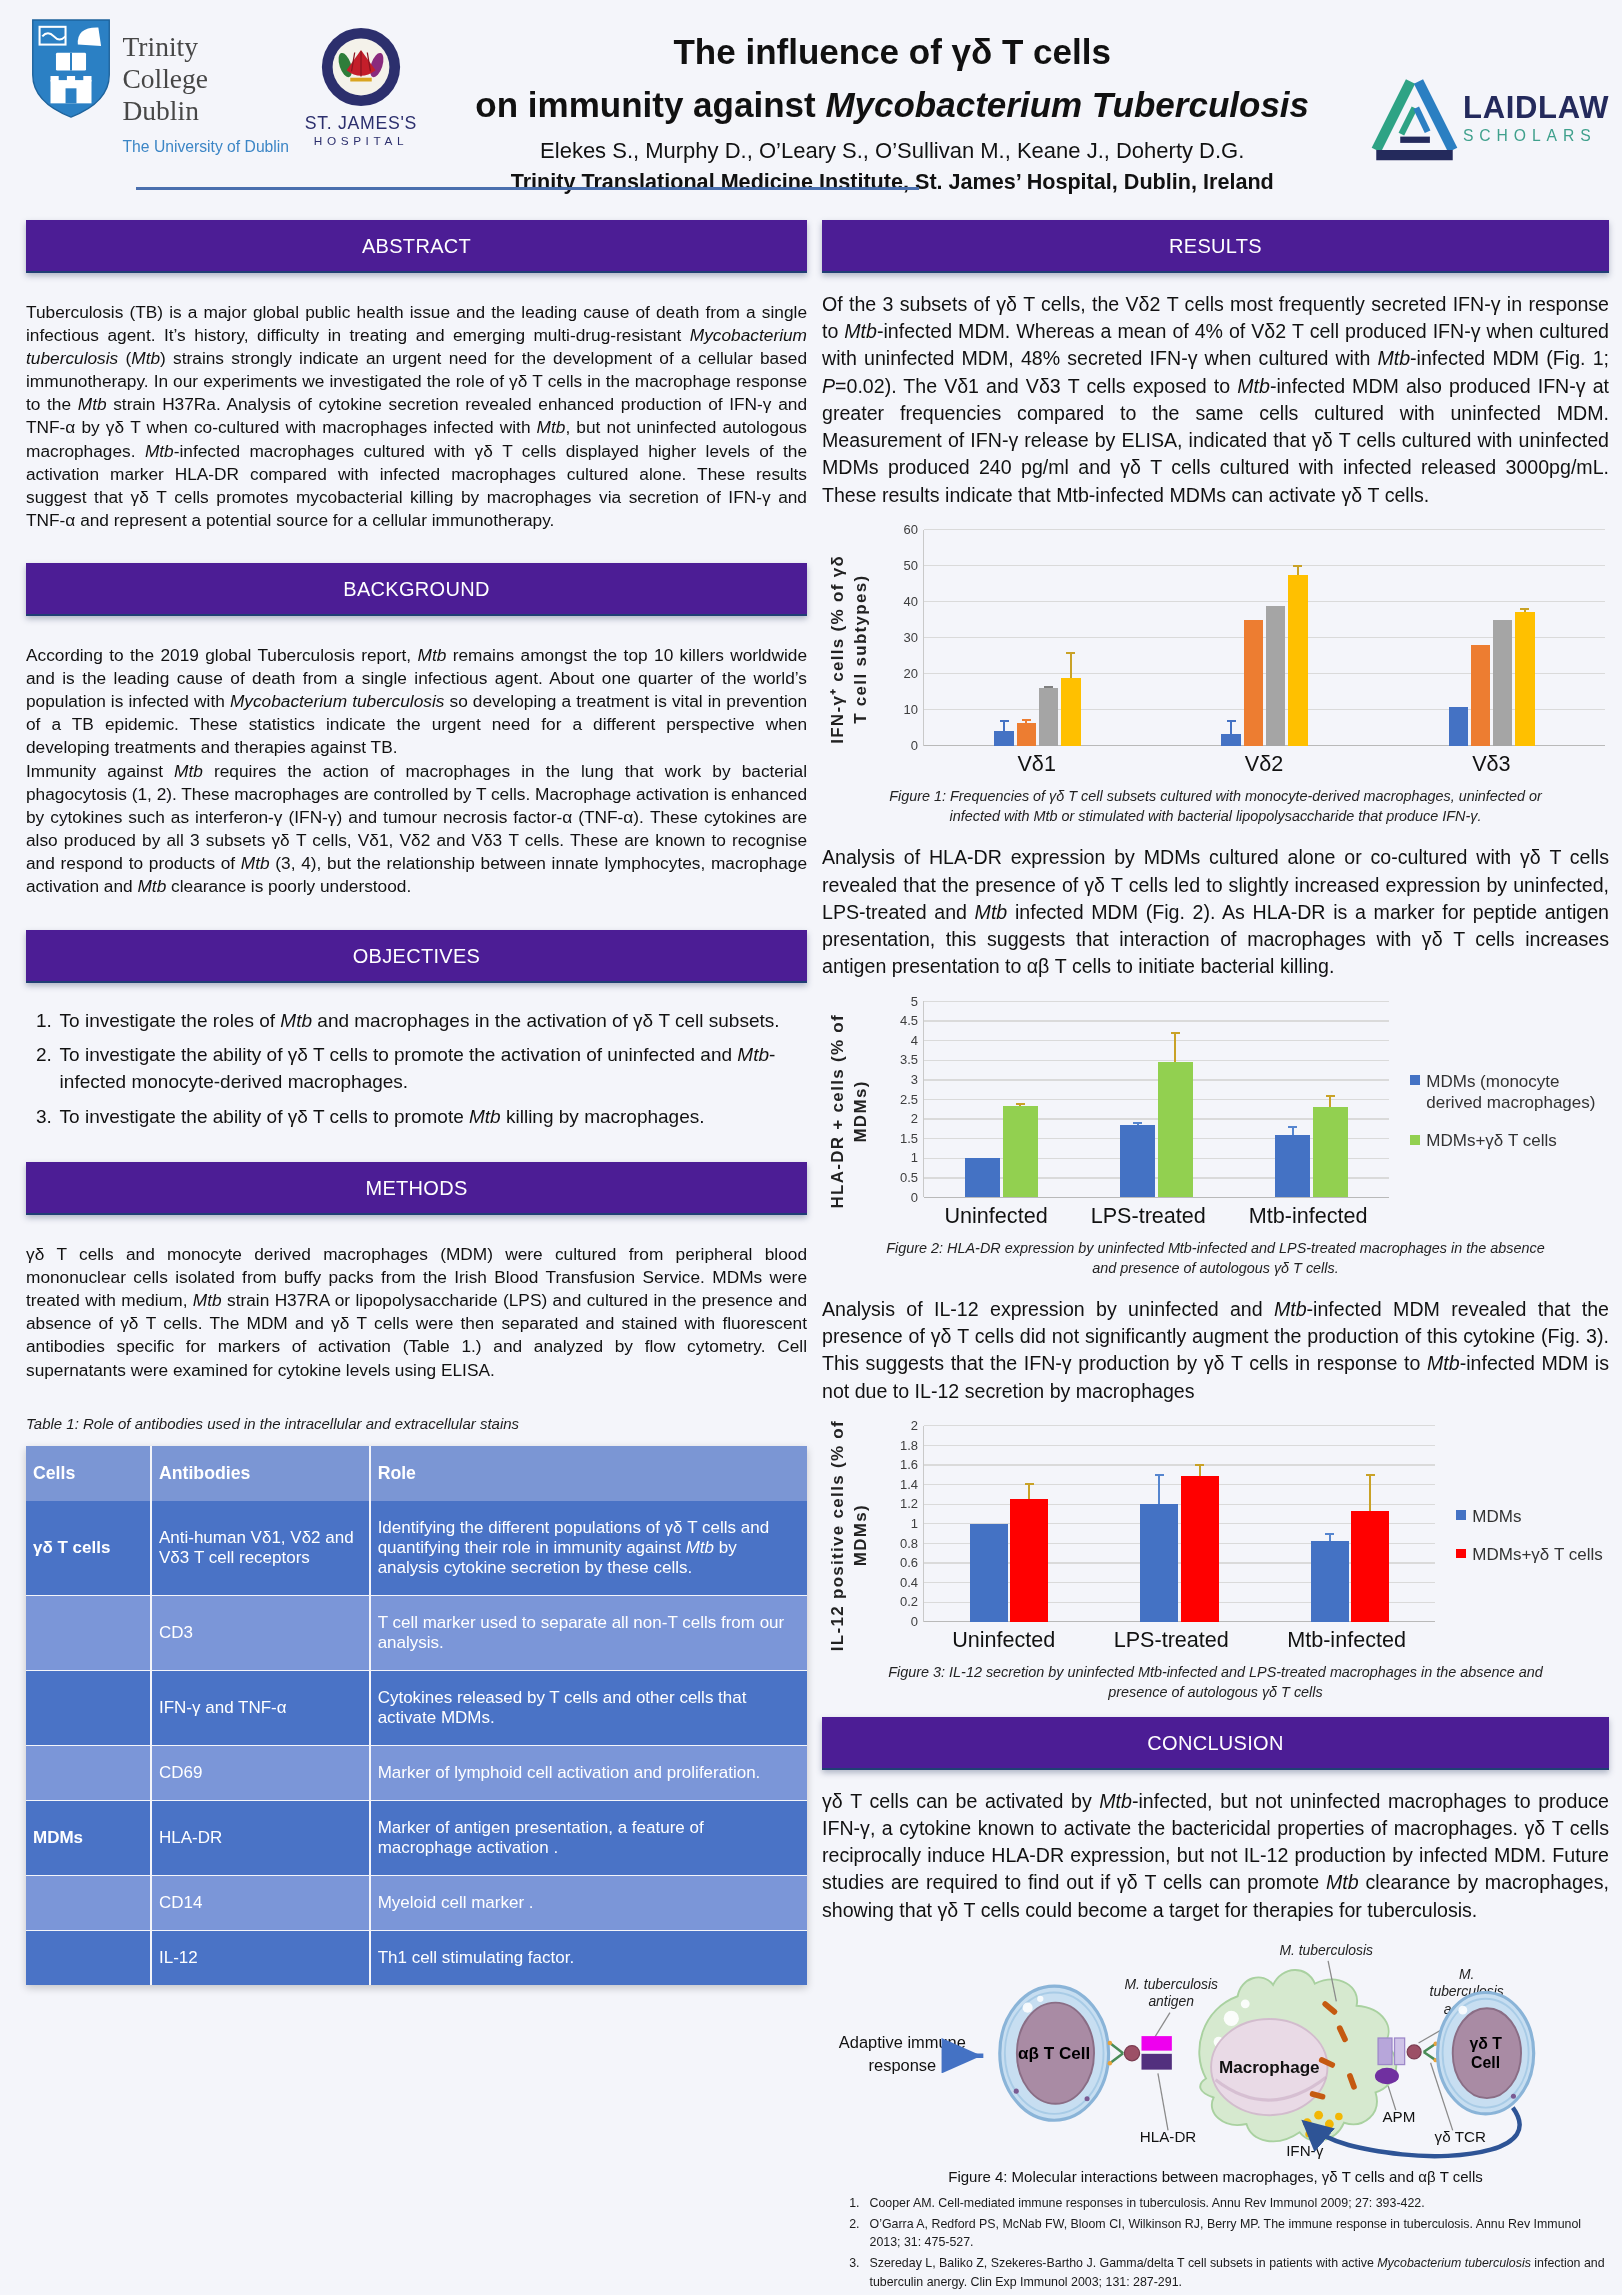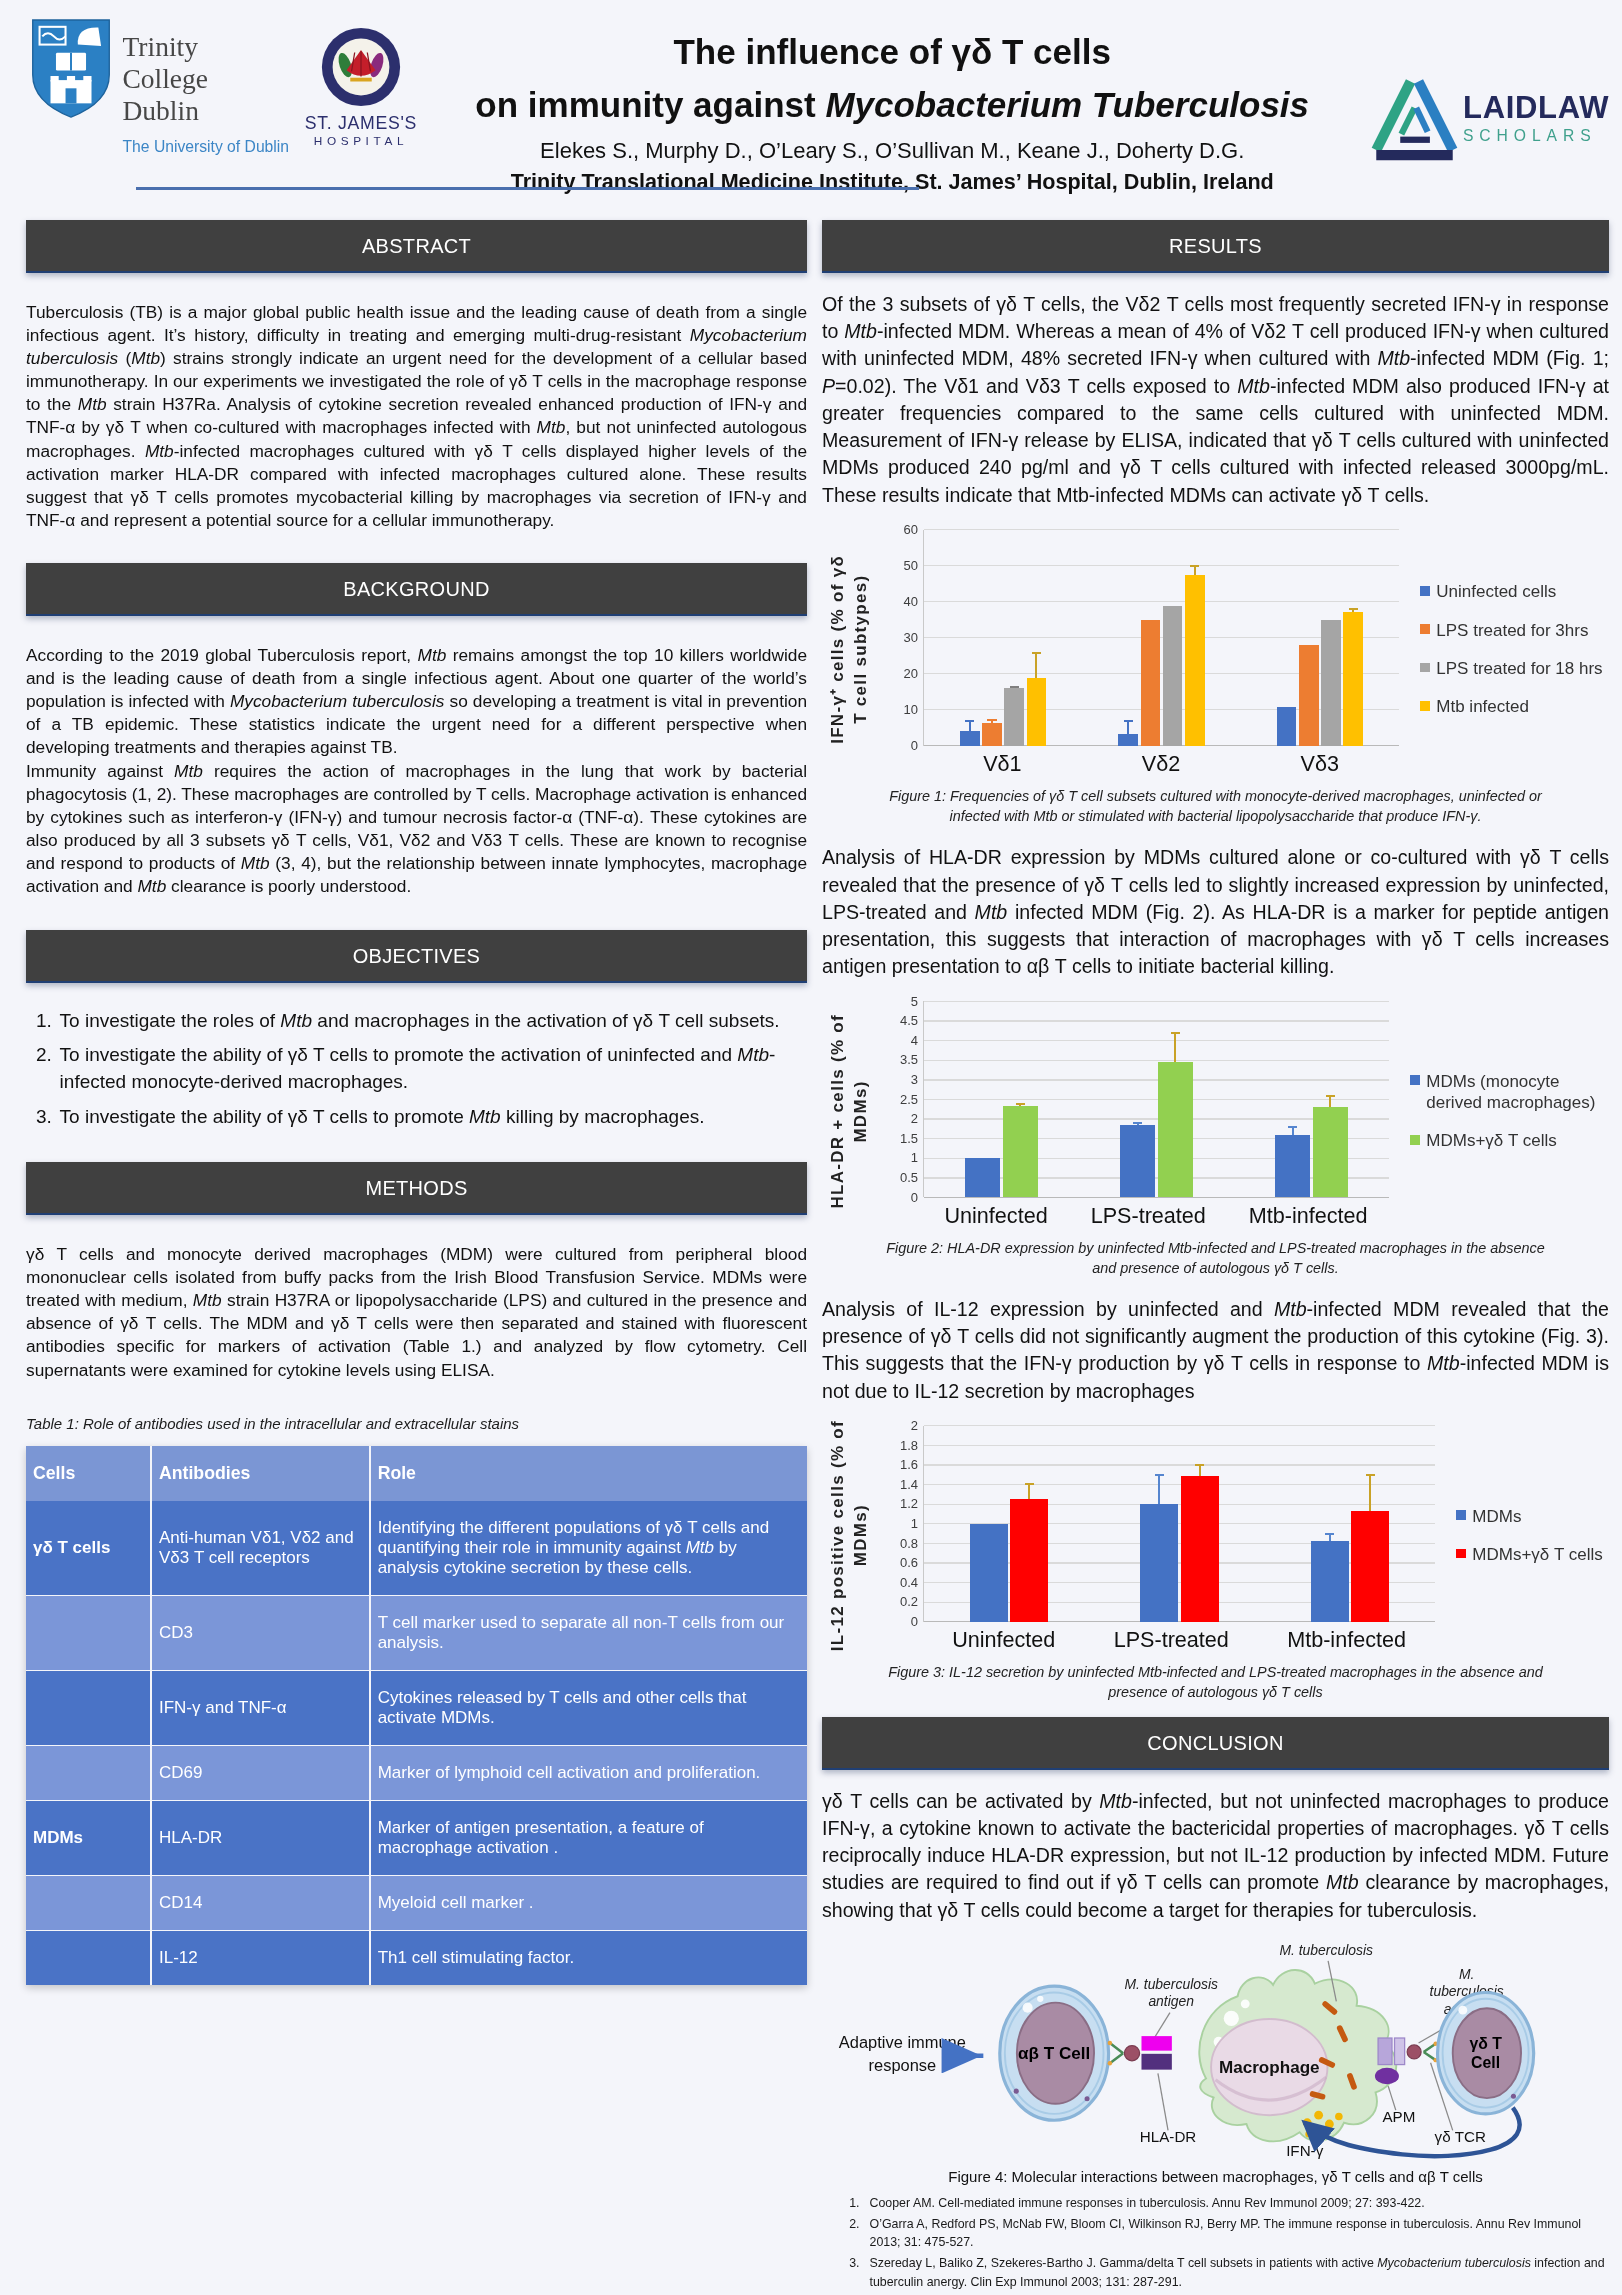--- a/index.html
+++ b/index.html
@@ -33,7 +33,7 @@
   .col-left  { left:26px;   width:781px; }
   .col-right { left:822px; width:787px; }
   .secbar {
-    background:#404040; color:#fff; text-align:center; font-size:20px; letter-spacing:0.3px;
+    background:#4c1d95; color:#fff; text-align:center; font-size:20px; letter-spacing:0.3px;
     padding:15px 0 13px; border-bottom:2.6px solid #203f74; box-shadow:0 2.6px 5.9px rgba(50,62,100,.35);
     margin-top:31px;
   }

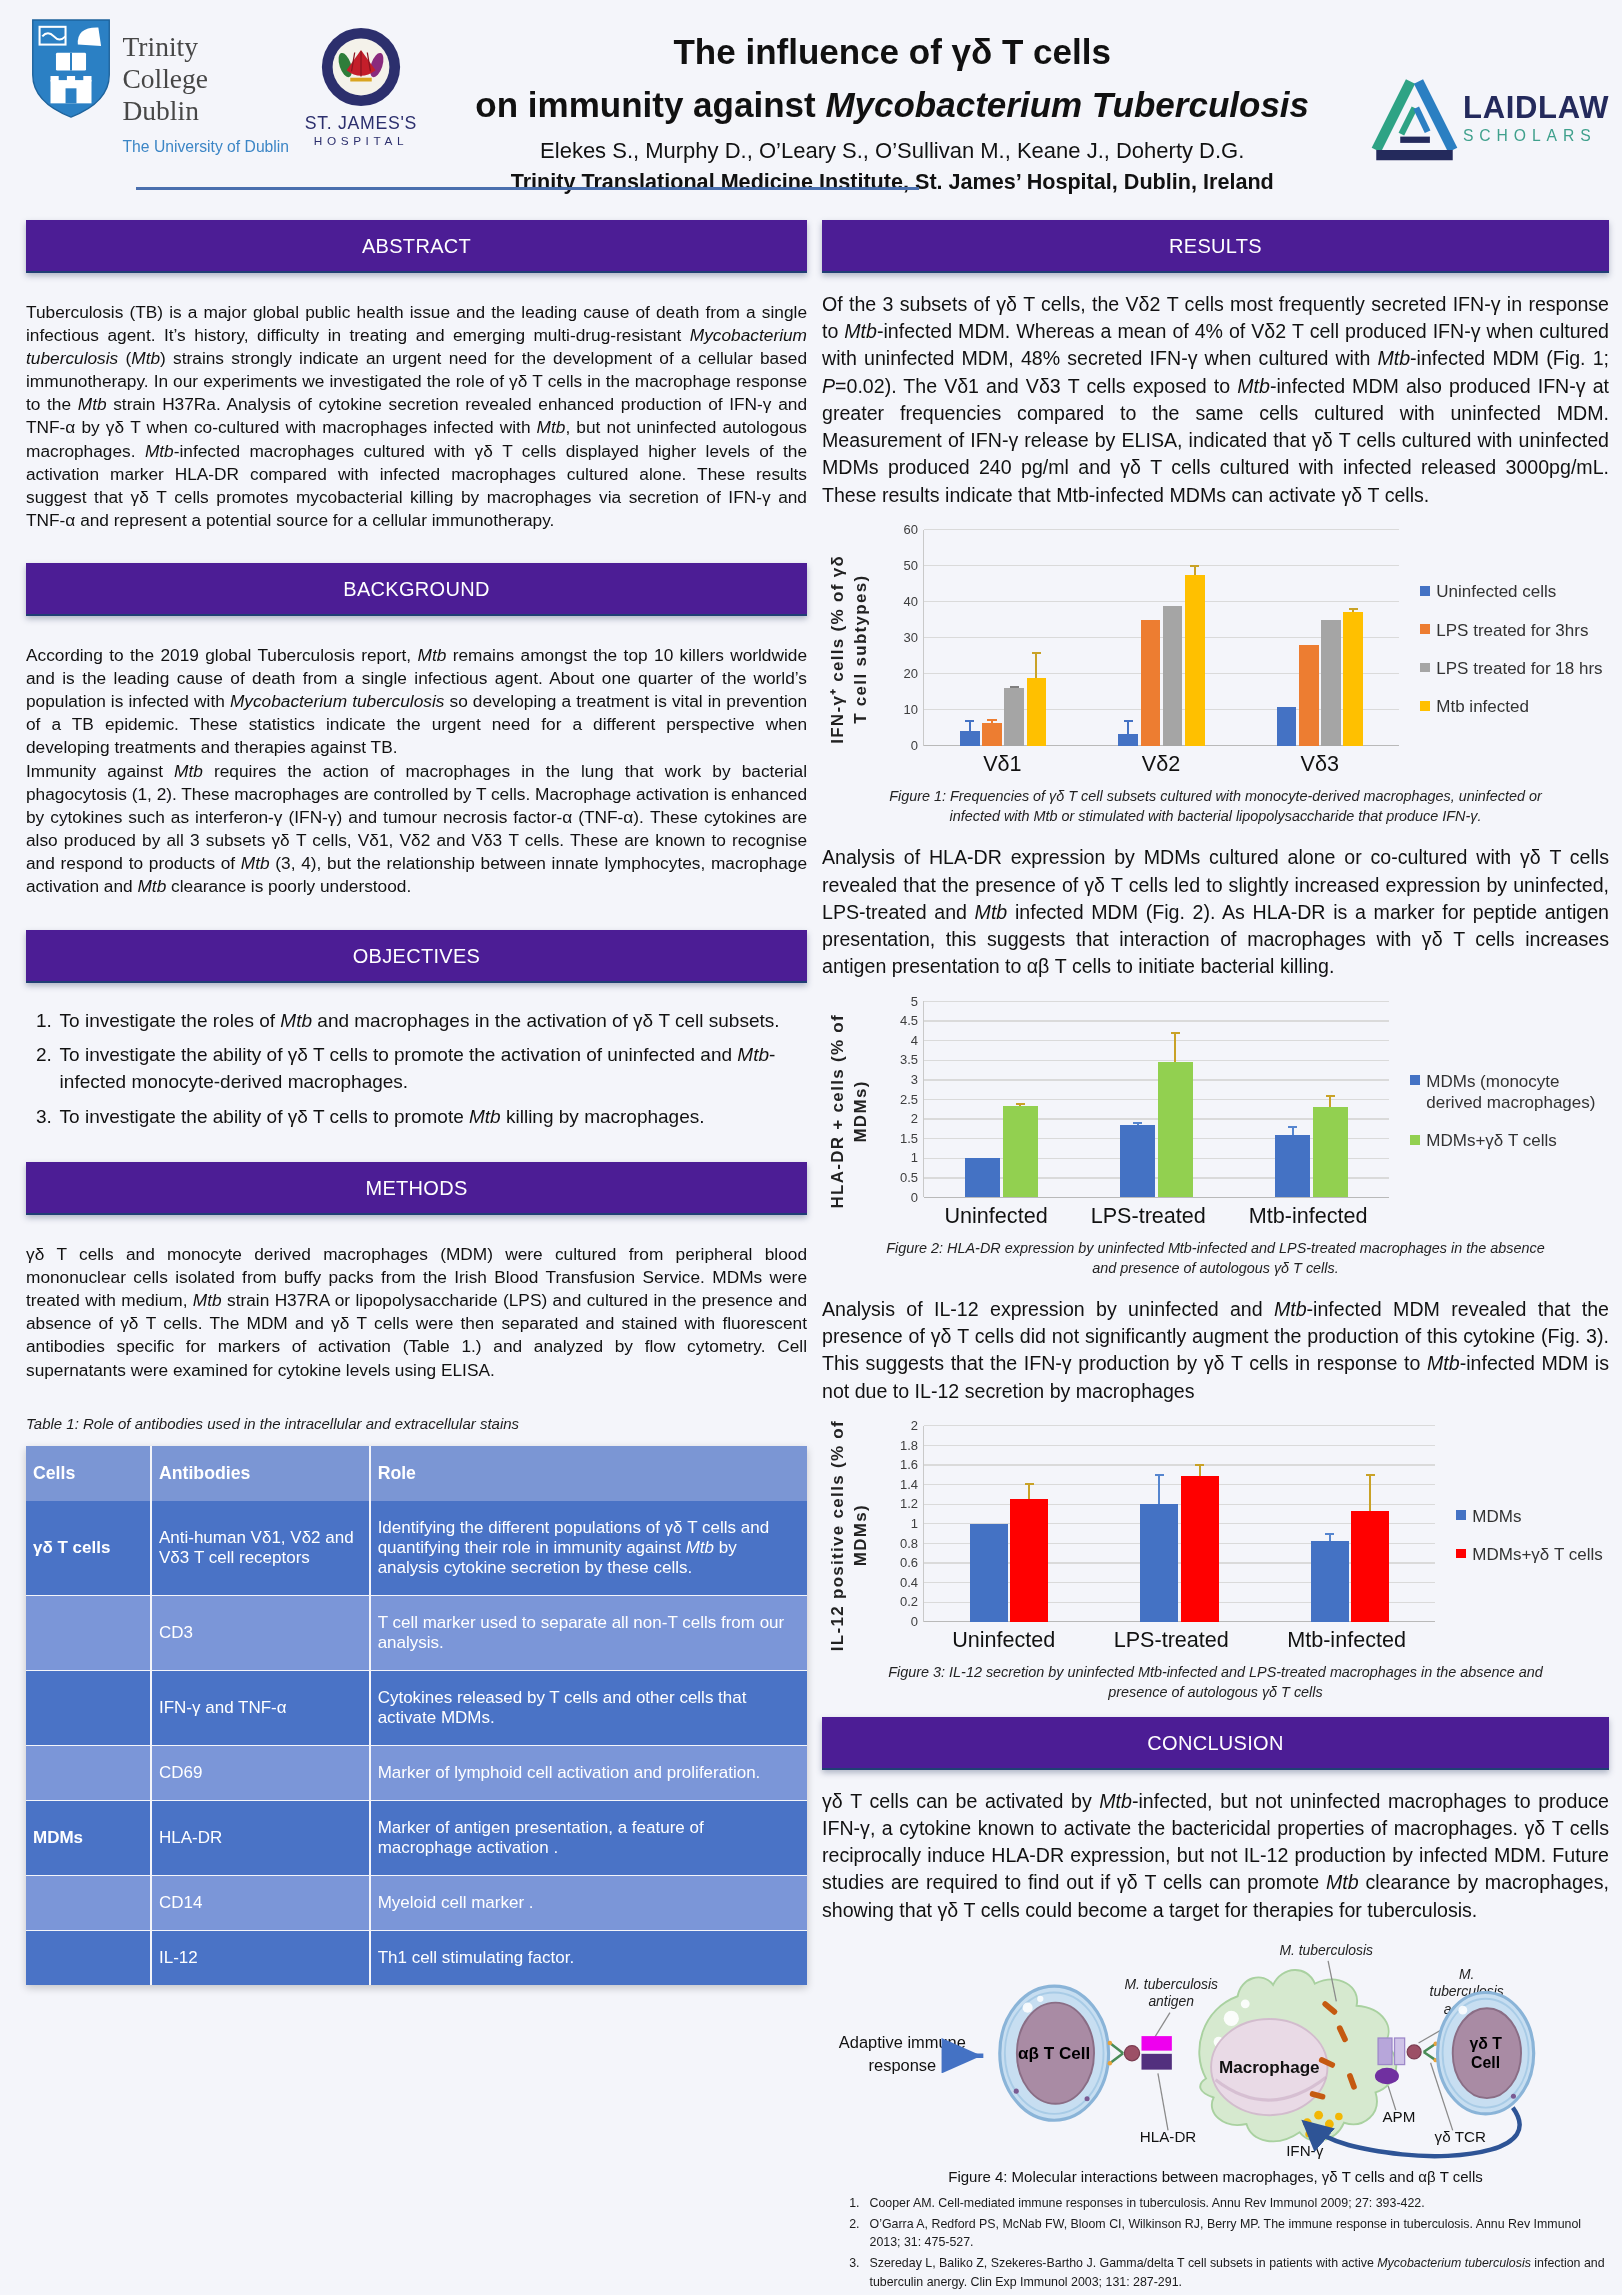--- a/index.html
+++ b/index.html
@@ -314,24 +314,6 @@
                 <div class="xlabel">Vδ3</div>
               </div>
             </div>
-            <div class="chart-legend" style="width: 206px;">
-              <div class="legend-item">
-                <div class="legend-swatch" style="background: rgb(68, 114, 196);"></div>
-                <div class="legend-text">Uninfected cells</div>
-              </div>
-              <div class="legend-item">
-                <div class="legend-swatch" style="background: rgb(237, 125, 49);"></div>
-                <div class="legend-text">LPS treated for 3hrs</div>
-              </div>
-              <div class="legend-item">
-                <div class="legend-swatch" style="background: rgb(165, 165, 165);"></div>
-                <div class="legend-text">LPS treated for 18 hrs</div>
-              </div>
-              <div class="legend-item">
-                <div class="legend-swatch" style="background: rgb(255, 192, 0);"></div>
-                <div class="legend-text">Mtb infected</div>
-              </div>
-            </div>
           </div>
         <div class="figcap">Figure 1: Frequencies of γδ T cell subsets cultured with monocyte-derived macrophages, uninfected or infected with Mtb or stimulated with bacterial lipopolysaccharide that produce IFN-γ.</div>
       </div>

